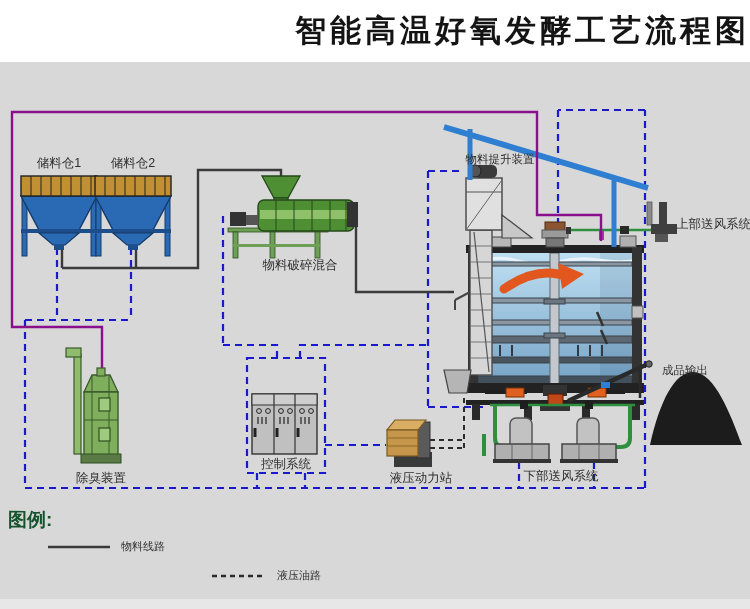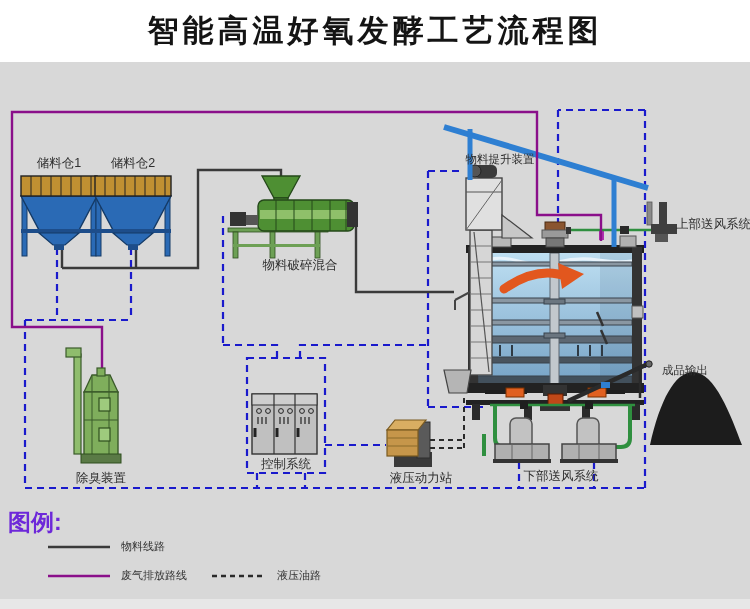--- a/index.html
+++ b/index.html
@@ -6,7 +6,7 @@
   body{font-family:"Liberation Sans","DejaVu Sans",sans-serif;}
   .canvas{position:relative;width:750px;height:609px;background:#d8d8d8;overflow:hidden;}
   .title-bar{position:absolute;left:0;top:0;width:750px;height:62px;background:#ffffff;
-             display:flex;align-items:center;justify-content:center;}
+             display:flex;align-items:center;justify-content:flex-end;}
   .title-bar h1{margin:0;font-size:31px;font-weight:700;letter-spacing:4px;color:#141414;}
   .diagram{position:absolute;left:0;top:62px;width:750px;height:437px;display:block;}
   .legend{position:absolute;left:0;top:499px;width:750px;height:110px;background:#d8d8d8;}

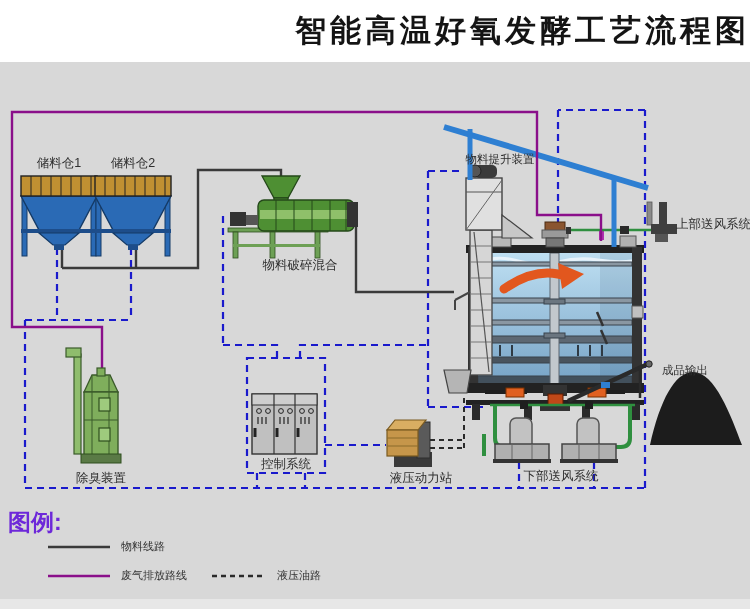--- a/index.html
+++ b/index.html
@@ -10,7 +10,7 @@
   .title-bar h1{margin:0;font-size:31px;font-weight:700;letter-spacing:4px;color:#141414;}
   .diagram{position:absolute;left:0;top:62px;width:750px;height:437px;display:block;}
   .legend{position:absolute;left:0;top:499px;width:750px;height:110px;background:#d8d8d8;}
-  .legend-title{position:absolute;left:8px;top:8px;font-size:23px;font-weight:700;color:#6d28d9;}
+  .legend-title{position:absolute;left:8px;top:8px;font-size:19px;font-weight:700;color:#14532d;}
   .legend-item{position:absolute;display:flex;align-items:center;gap:11px;}
   .legend-item span{font-size:11px;color:#333;}
   .bottom-strip{position:absolute;left:0;top:599px;width:750px;height:10px;background:#e7e7e7;}

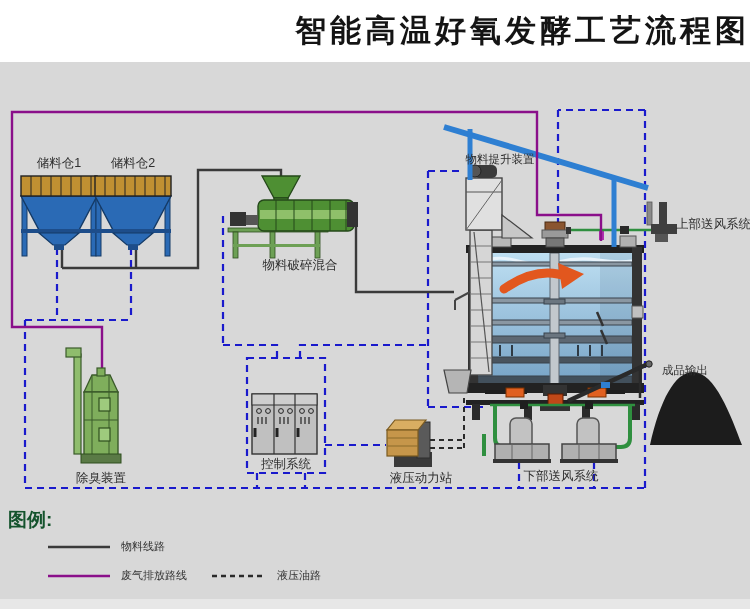--- a/index.html
+++ b/index.html
@@ -350,12 +350,6 @@
 
 
 
-    <div class="legend-item" style="left:48px;top:69px;">
-      <svg width="62" height="6">
-        <line x1="0" y1="3" x2="62" y2="3" stroke-width="2.5" stroke="#8a0f8a"></line>
-      </svg>
-      <span>废气排放路线</span>
-    </div>
 
     <div class="legend-item" style="left:212px;top:69px;justify-content:flex-end;">
       <svg width="54" height="6">

